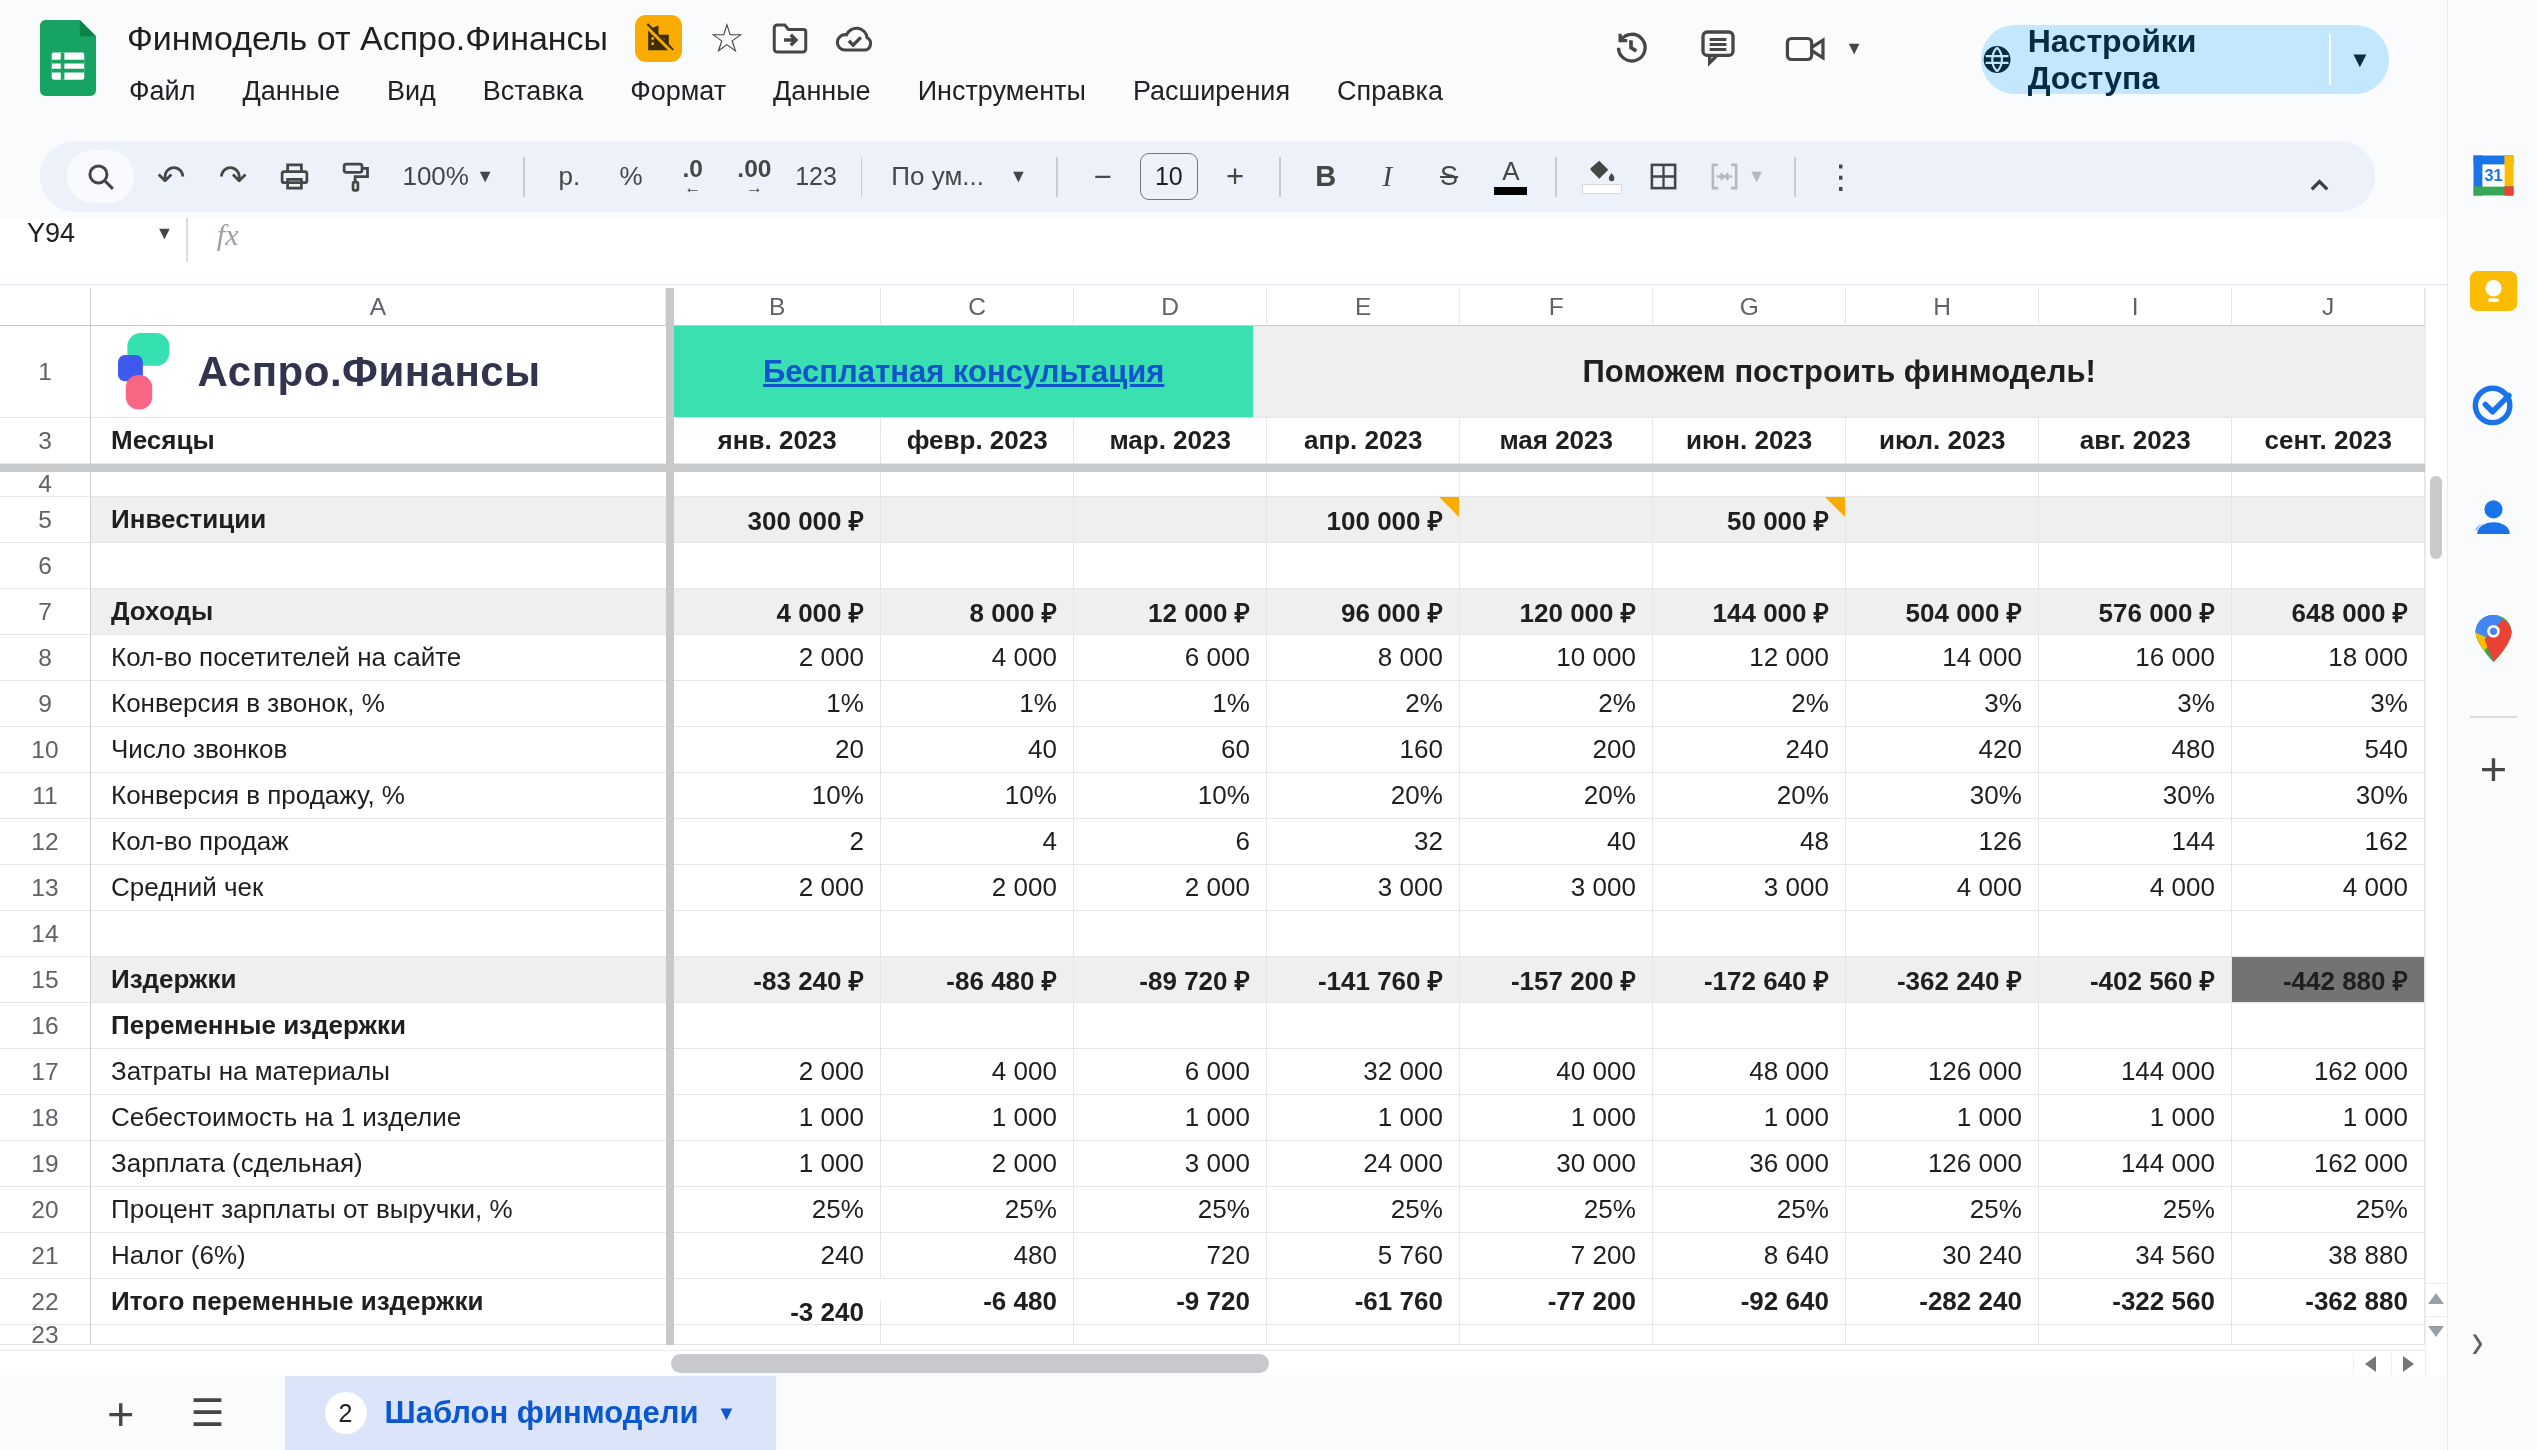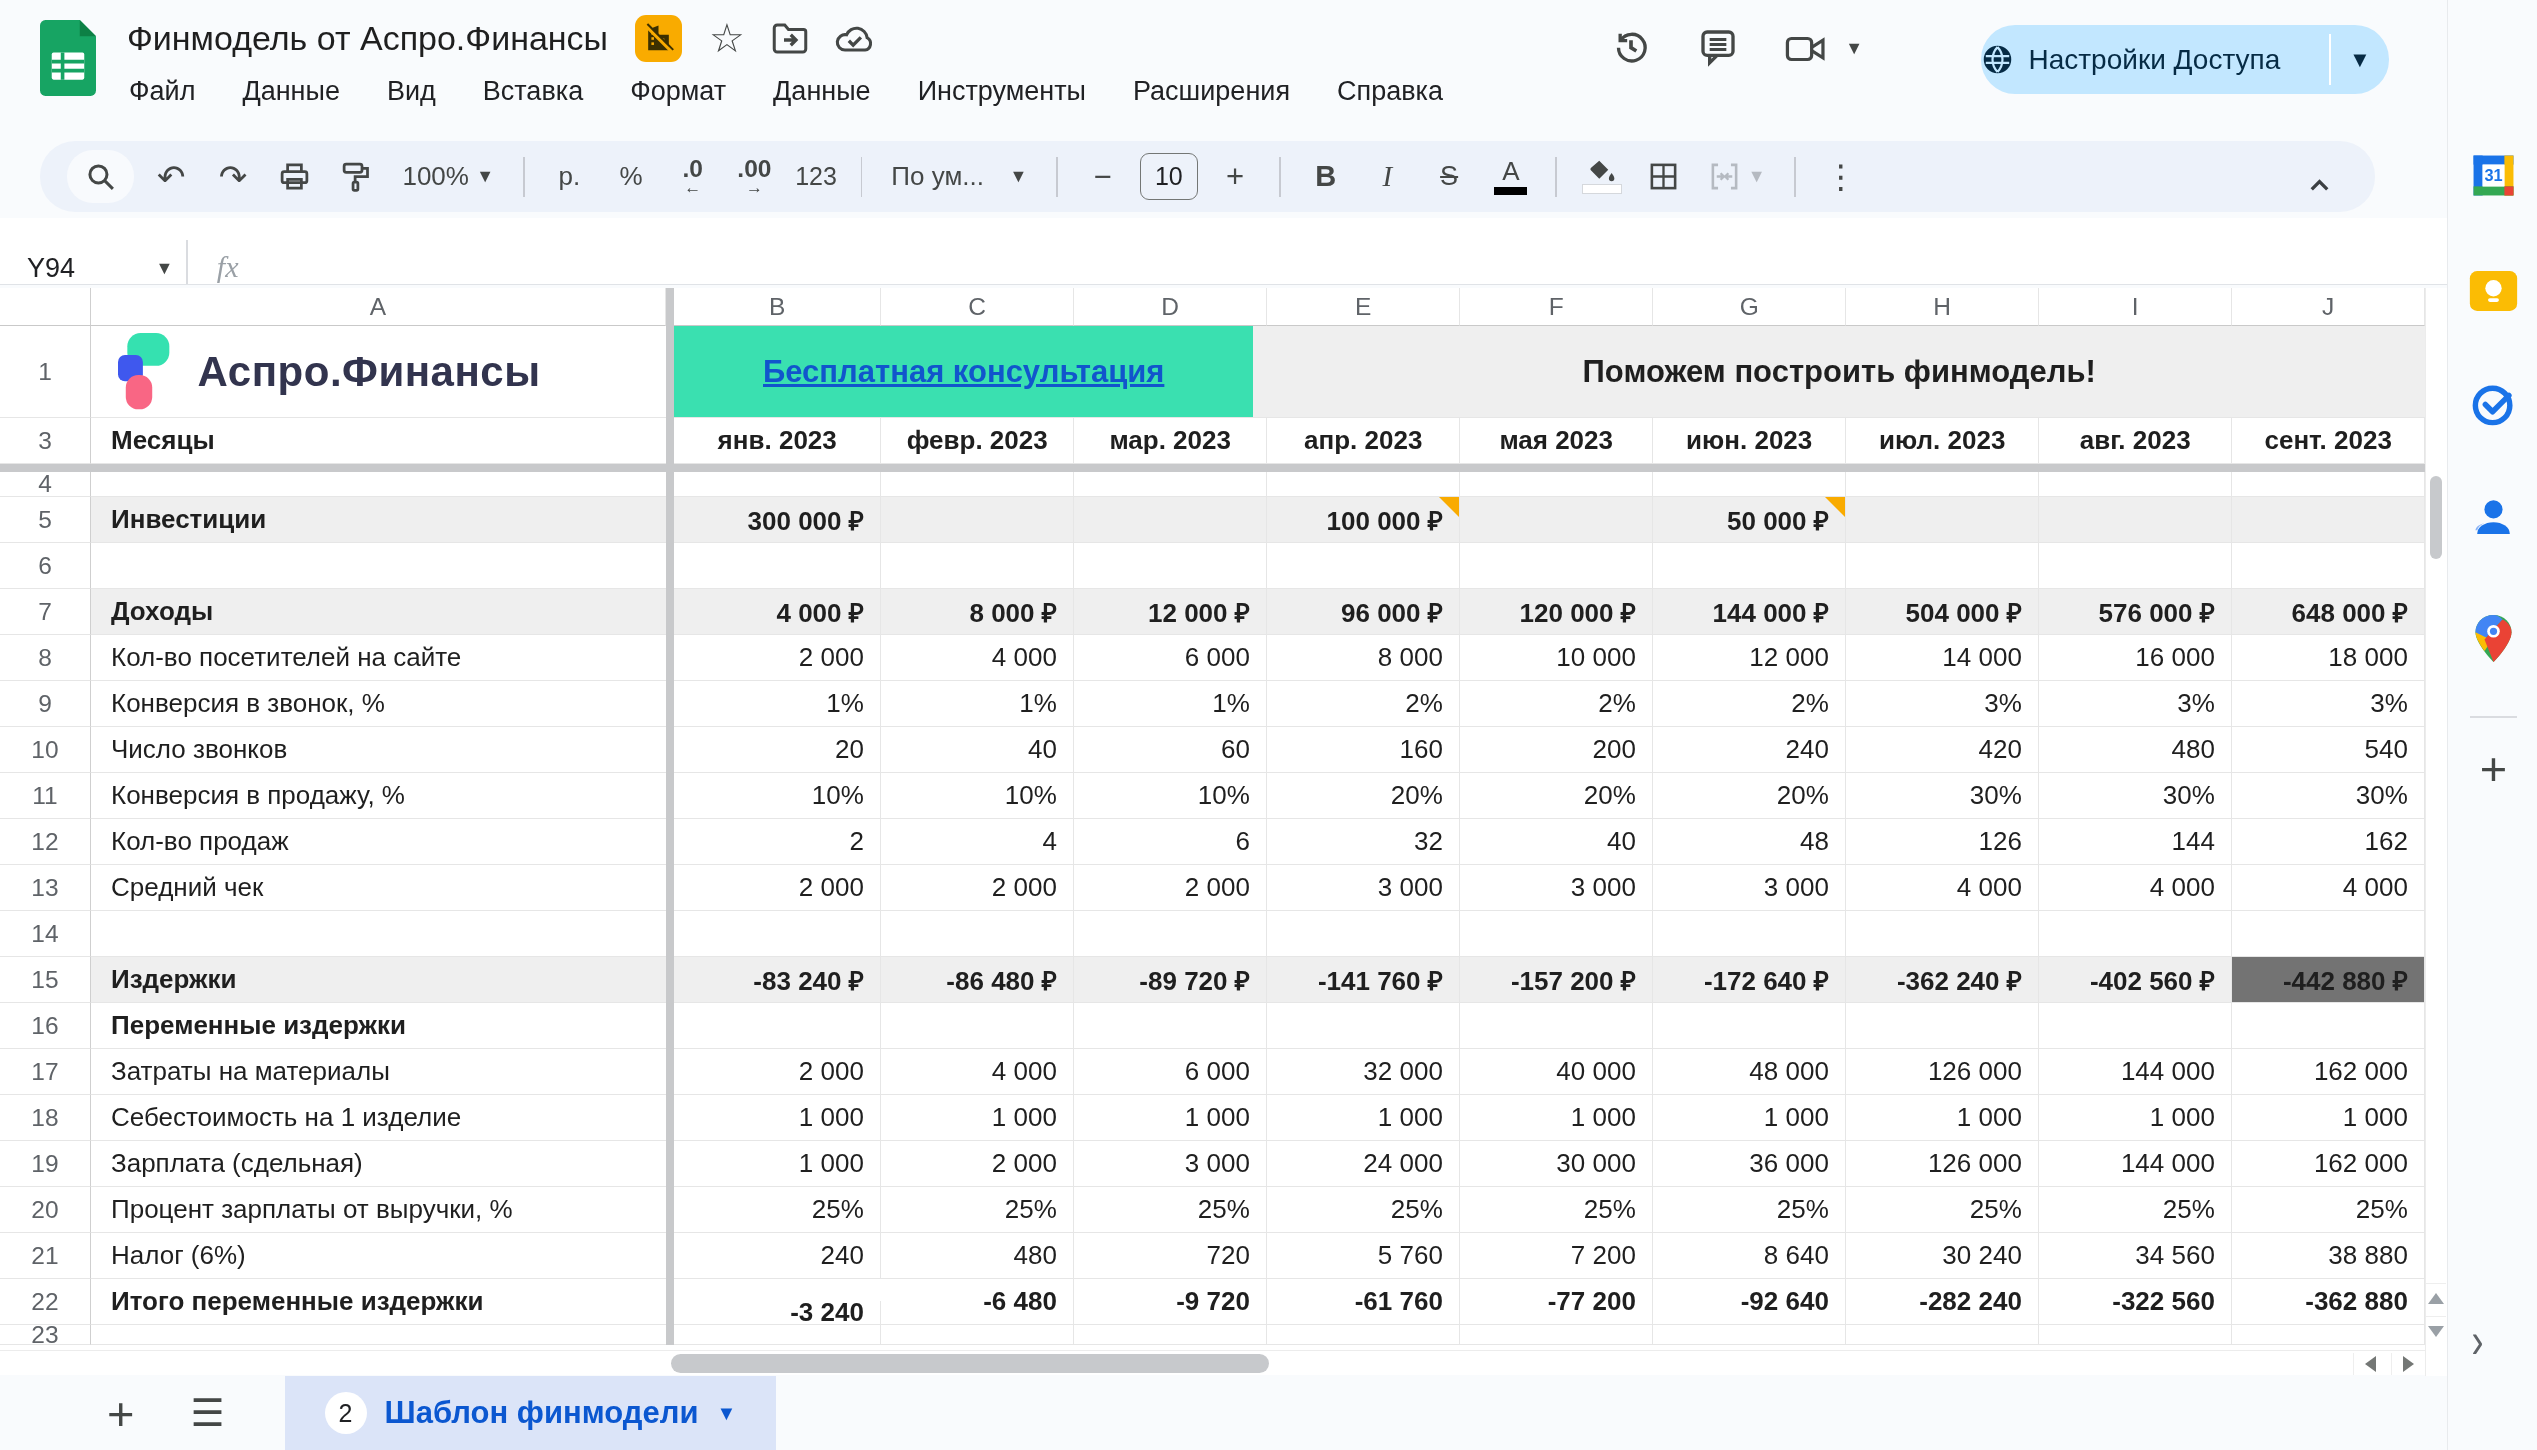--- a/index.html
+++ b/index.html
@@ -17,7 +17,7 @@
   .menu-item{cursor:default}
   #top-right{top:27px;left:1611px;display:flex;align-items:center;gap:47px}
   #share-pill{left:1981px;top:25px;width:408px;height:69px;background:#c2e7ff;border-radius:34px;display:flex;align-items:center;color:#062b45}
-  #share-main{flex:1;display:flex;align-items:center;justify-content:flex-start;gap:14.5px;font-size:28px;font-weight:400}
+  #share-main{flex:1;display:flex;align-items:center;justify-content:flex-start;gap:14.5px;font-size:32px;font-weight:700}
   #share-sep{width:1.8px;height:51px;background:#ffffff}
   #share-caret{width:58px;text-align:center;font-size:22px;color:#062b45}
   #avatar{left:2447px;top:22px;width:76px;height:76px;border-radius:50%;background:radial-gradient(circle at 50% 34%,#c79b83 0 26%,#5b3a2b 27% 58%,#2e1b14 59% 100%);border:1.8px solid #e3e6ea}

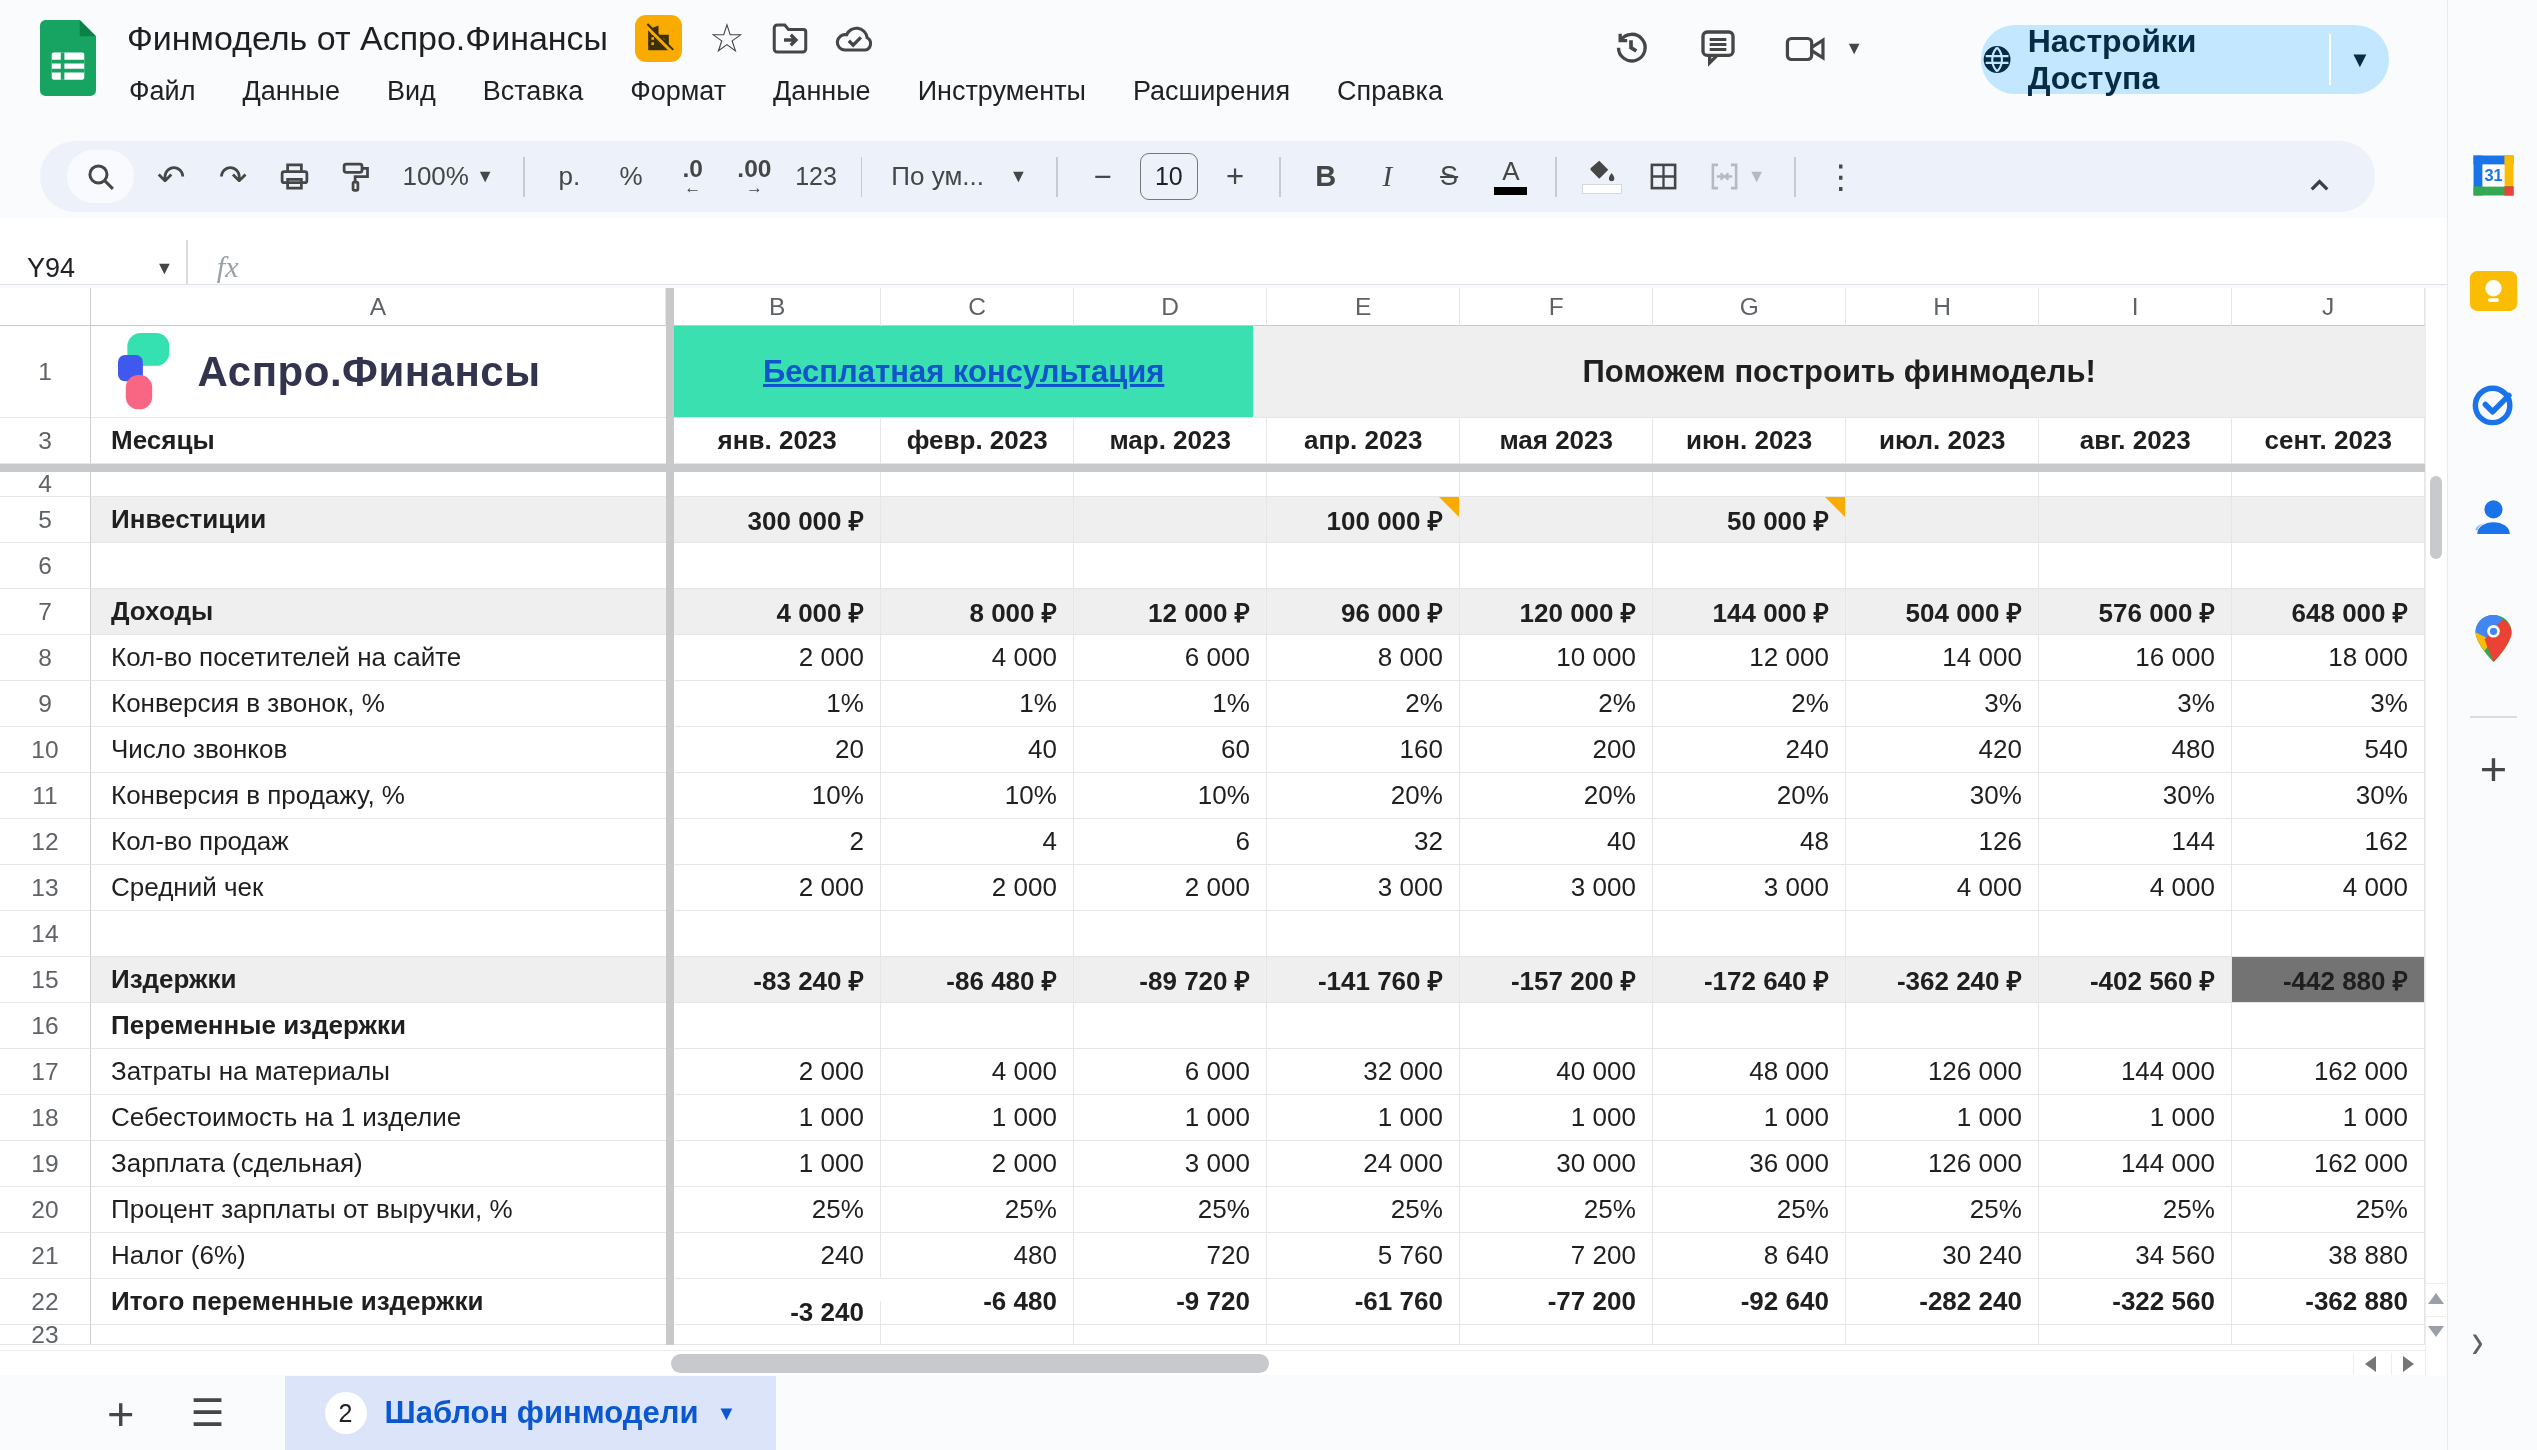--- a/index.html
+++ b/index.html
@@ -44,7 +44,7 @@
   #collapse-btn{position:absolute;right:31px;top:18px}
 
   
-  #formula-bar{left:0;top:218px;width:2447px;height:67px;background:#fff;border-bottom:1.8px solid #e0e3e7;display:flex;align-items:flex-end}
+  #formula-bar{left:0;top:218px;width:2447px;height:67px;background:#fff;border-bottom:1.8px solid #e0e3e7;display:flex;align-items:flex-start}
   #name-box{width:186px;display:flex;align-items:center;padding-left:27px;font-size:27px;color:#202124}
   #name-caret{margin-left:auto;margin-right:12.7px;font-size:18px;color:#444746}
   #fx-sep{width:1.8px;height:44px;background:#dadce0}

